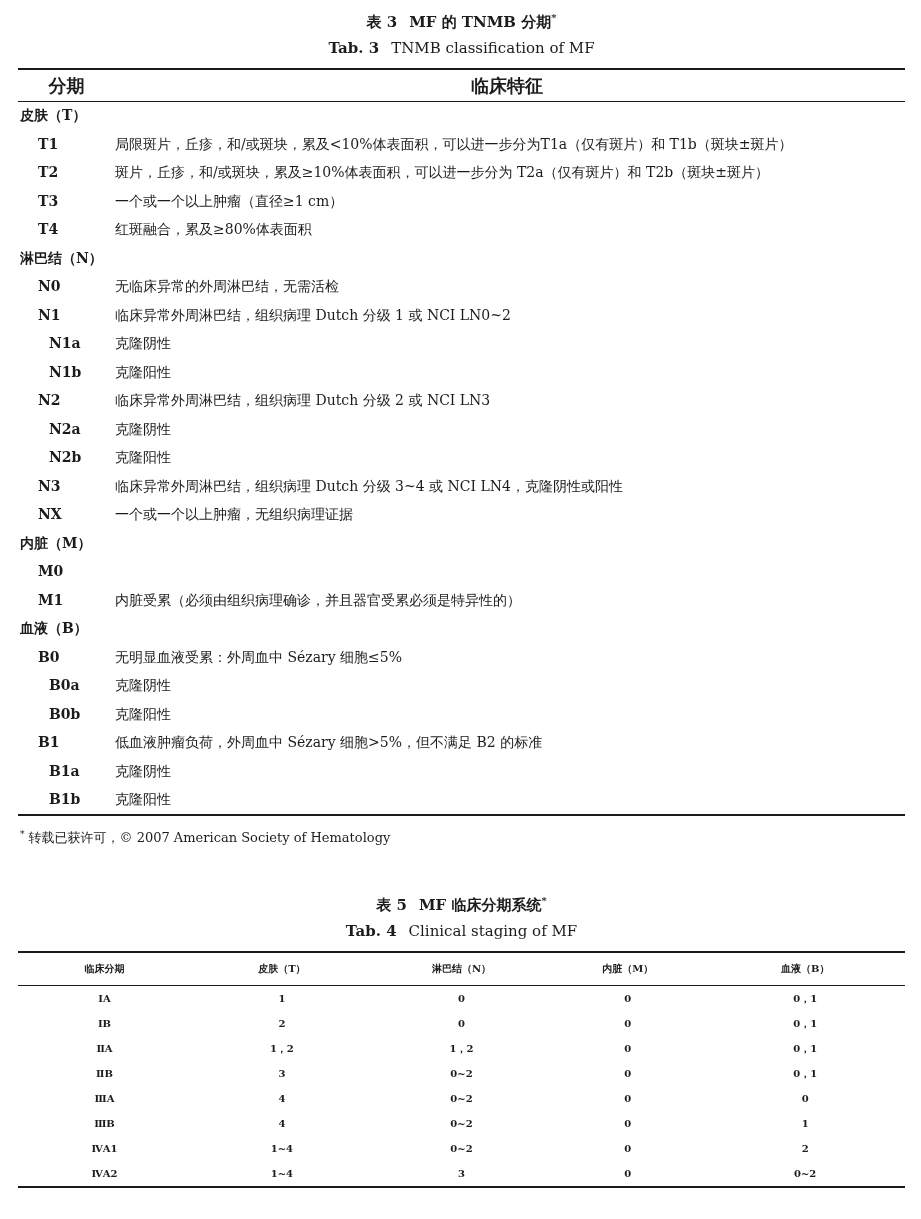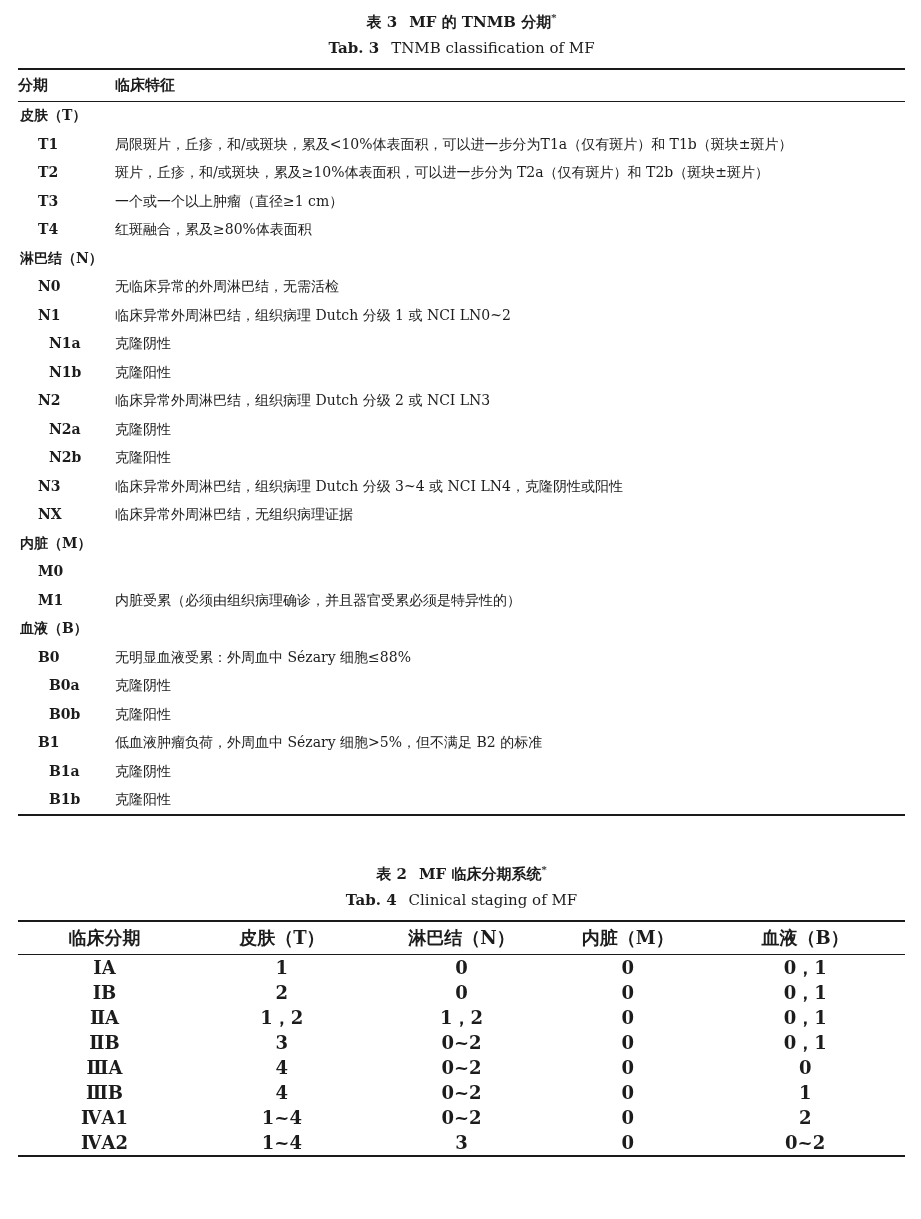--- a/index.html
+++ b/index.html
@@ -54,7 +54,7 @@
     align-items: center;
   }
   .tbl3 .thead { min-height: 32px; }
-  .tbl3 .thead .cell { text-align: left; font-size: 15px; }
+  .tbl3 .thead .cell { text-align: center; font-size: 18px; }
   .tbl3 .tbody .trow { min-height: 28.5px; }
   .tbl3 .cell { font-size: 14px; line-height: 27px; }
   .tbl3 .cell.code { font-weight: bold; white-space: nowrap; }

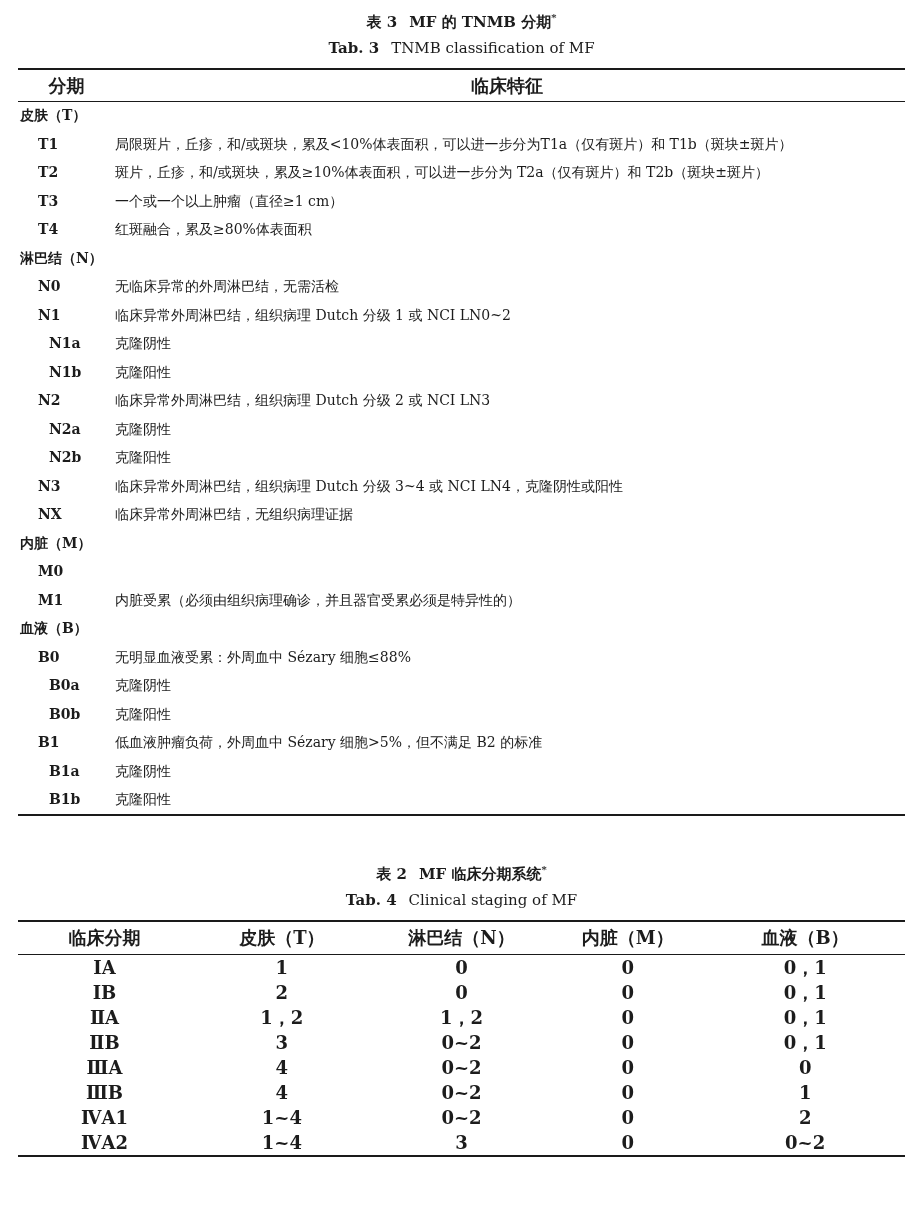--- a/index.html
+++ b/index.html
@@ -169,7 +169,7 @@
           </div>
           <div class="trow level-code">
             <div class="cell code">NX</div>
-            <div class="cell desc">临床异常外周淋巴结，无组织病理证据</div>
+            <div class="cell desc">一个或一个以上肿瘤，无组织病理证据</div>
           </div>
           <div class="trow level-section">
             <div class="cell code">内脏（M）</div>

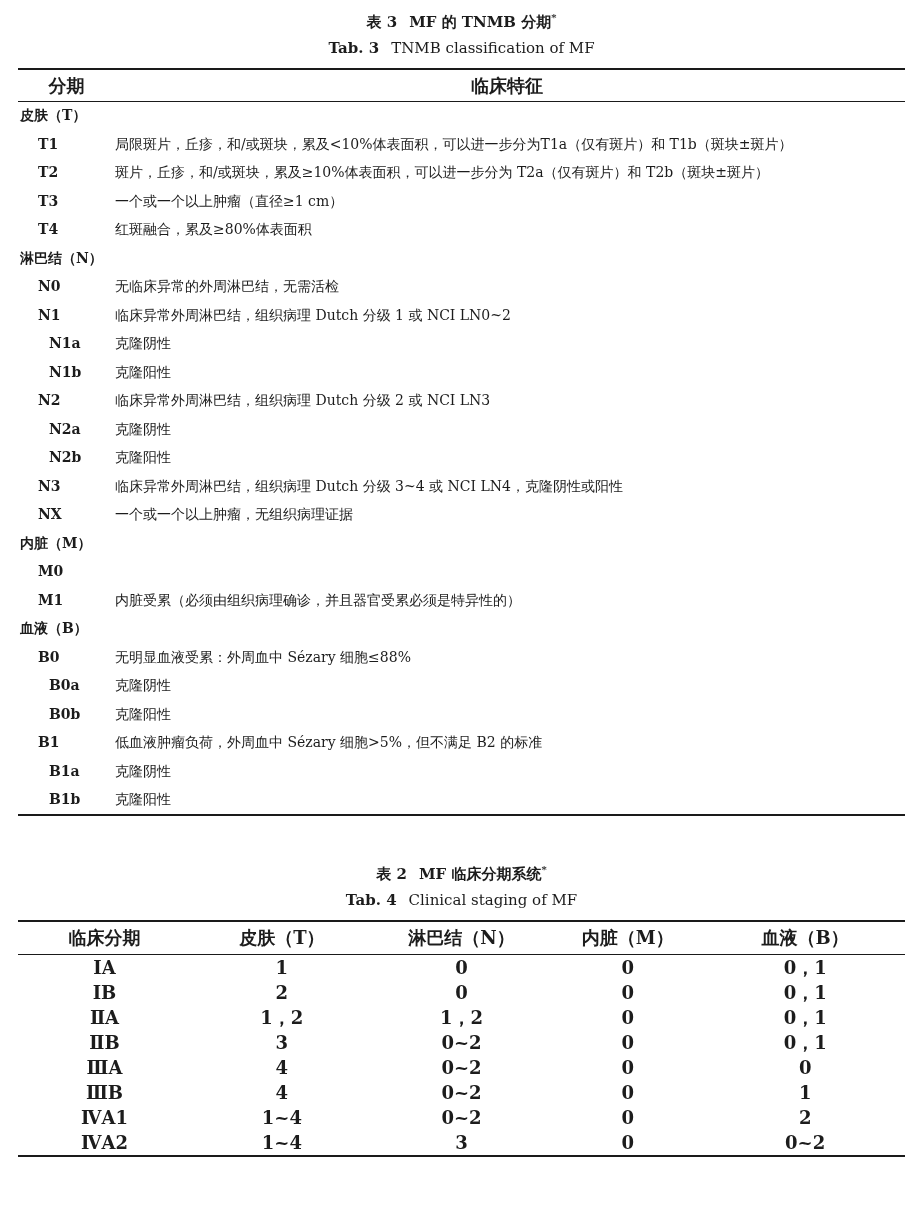--- a/index.html
+++ b/index.html
@@ -188,7 +188,7 @@
           </div>
           <div class="trow level-code">
             <div class="cell code">B0</div>
-            <div class="cell desc">无明显血液受累：外周血中 Sézary 细胞≤88%</div>
+            <div class="cell desc">无明显血液受累：外周血中 Sézary 细胞≤5%</div>
           </div>
           <div class="trow level-subcode">
             <div class="cell code">B0a</div>

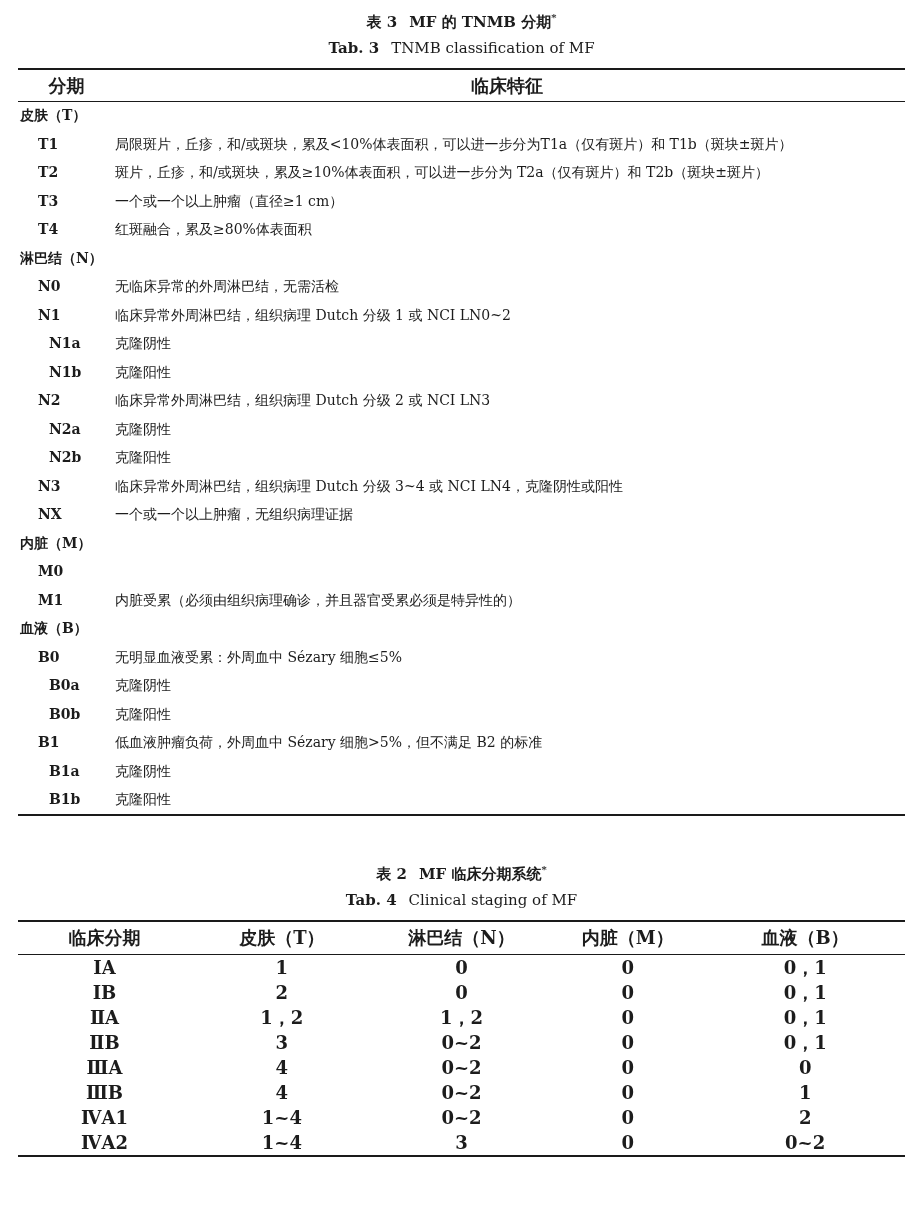--- a/index.html
+++ b/index.html
@@ -213,6 +213,9 @@
         </div>
     </div>
 
+    <div class="footnote">
+      <sup>*</sup><span>转载已获许可，© 2007 American Society of Hematology</span>
+    </div>
   </section>
 
   <div class="section-gap"></div>

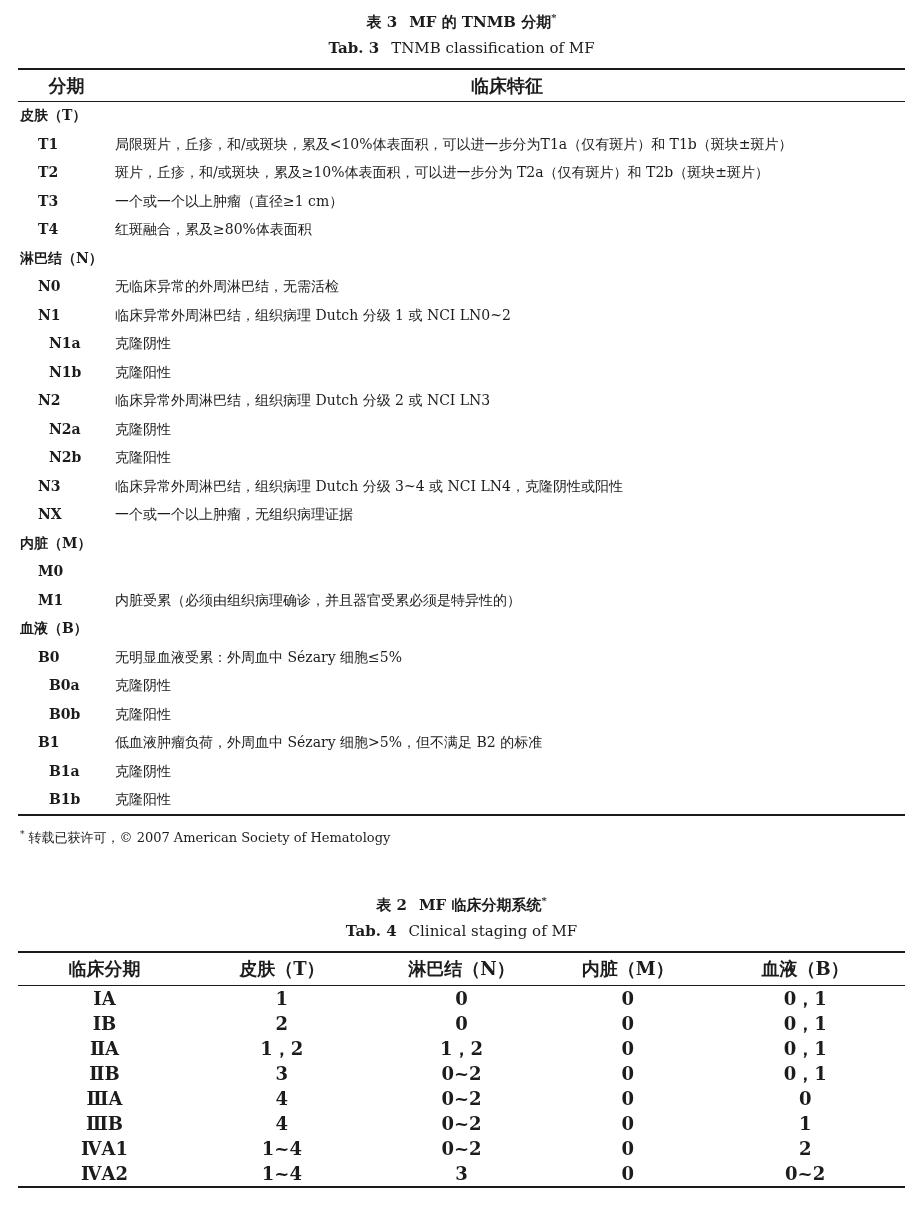--- a/index.html
+++ b/index.html
@@ -222,7 +222,7 @@
 
   <section>
     <div class="tbl-title-zh">
-      <span class="t-label">表 2</span><span>MF 临床分期系统</span><span class="title-sup">*</span>
+      <span class="t-label">表 5</span><span>MF 临床分期系统</span><span class="title-sup">*</span>
     </div>
     <div class="tbl-title-en">
       <span class="t-label">Tab. 4</span><span>Clinical staging of MF</span>

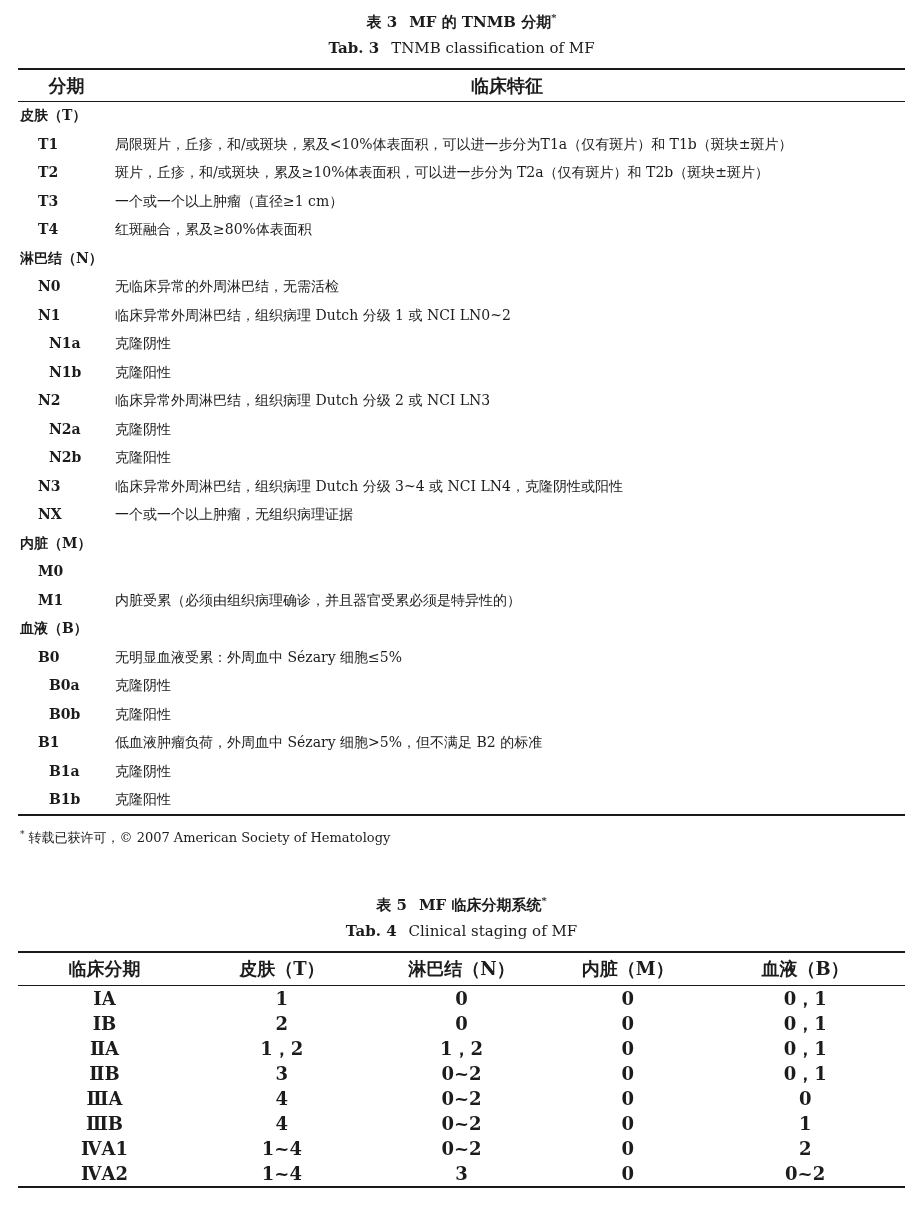--- a/index.html
+++ b/index.html
@@ -72,7 +72,7 @@
   .tbl4 .thead { min-height: 33px; }
   .tbl4 .cell {
     text-align: center;
-    font-size: 18px;
+    font-size: 10px;
     font-weight: bold;
     line-height: 25px;
   }

